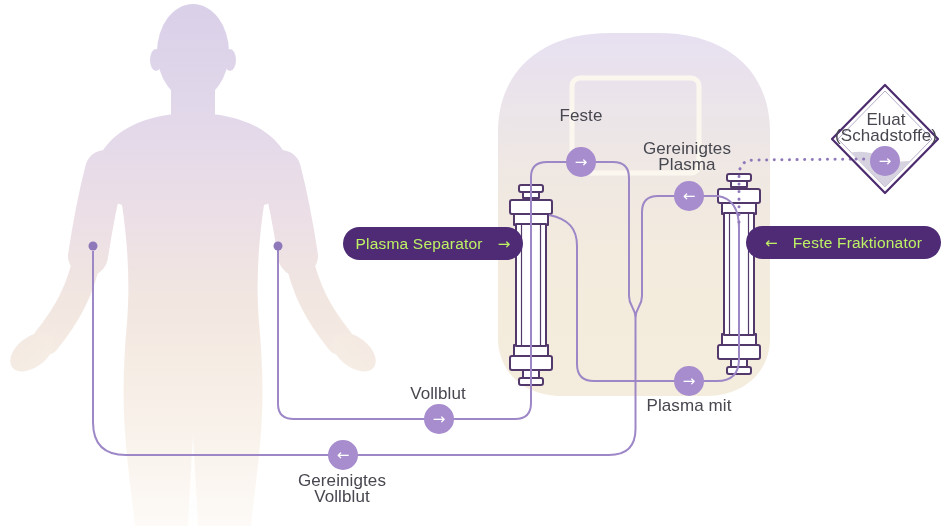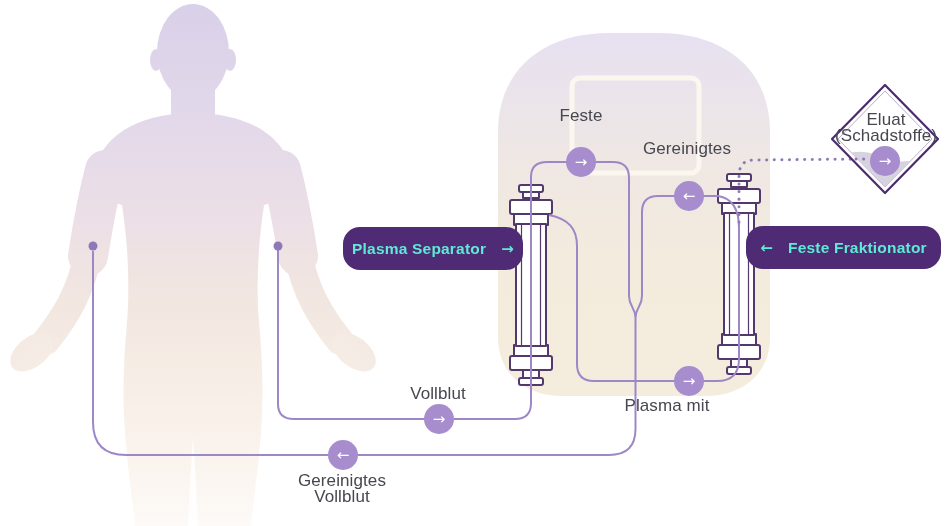--- a/index.html
+++ b/index.html
@@ -147,6 +147,7 @@
   </div>
   <div class="lbl" style="left:687px;top:141px">
     <div>Gereinigtes</div>
+    <div>Plasma</div>
   </div>
   <div class="lbl" style="left:886px;top:112px">
     <div>Eluat</div>

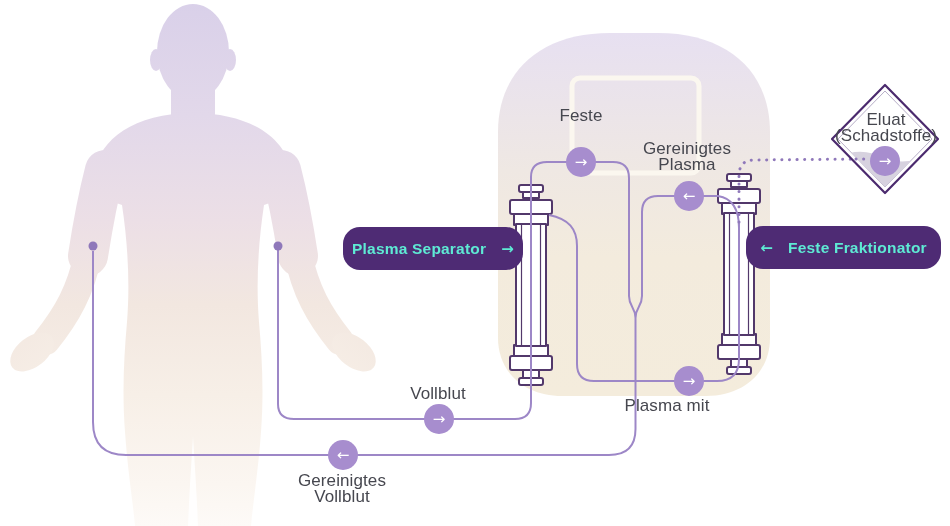--- a/index.html
+++ b/index.html
@@ -19,9 +19,9 @@
     font-family:"DejaVu Sans", sans-serif;font-size:15px;line-height:1;
   }
   .pill{
-    position:absolute;height:43px;border-radius:17px;background:#4e2b74;
-    color:#5eead4;display:flex;align-items:center;justify-content:center;gap:15px;
-    font-size:15.5px;letter-spacing:.2px;font-weight:bold;
+    position:absolute;height:33px;border-radius:17px;background:#4e2b74;
+    color:#bef264;display:flex;align-items:center;justify-content:center;gap:15px;
+    font-size:15.5px;letter-spacing:.2px;
   }
   .pill .arrow{font-family:"DejaVu Sans", sans-serif;font-size:15px;}
 </style>

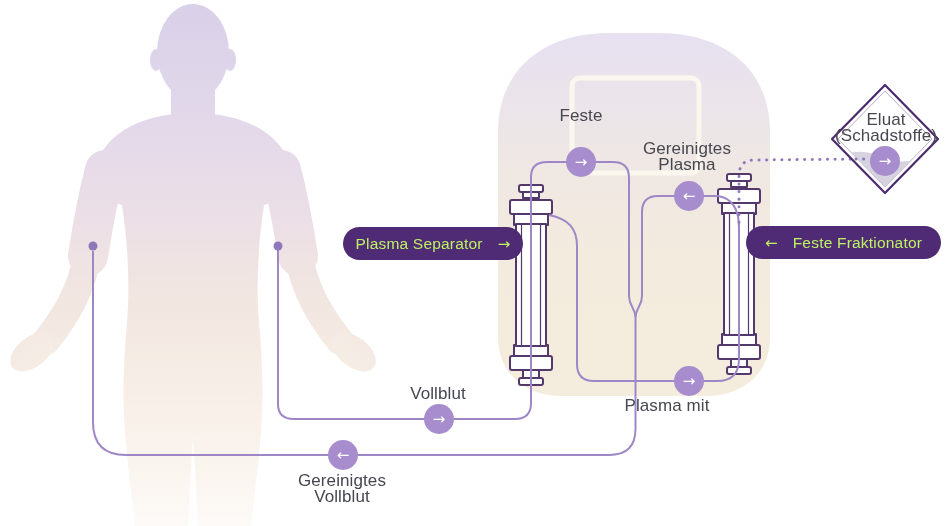--- a/index.html
+++ b/index.html
@@ -156,7 +156,7 @@
   <div class="lbl" style="left:438px;top:386px">
     <div>Vollblut</div>
   </div>
-  <div class="lbl" style="left:667px;top:398px">
+  <div class="lbl" style="left:689px;top:398px">
     <div>Plasma mit</div>
   </div>
   <div class="lbl" style="left:342px;top:473px">

